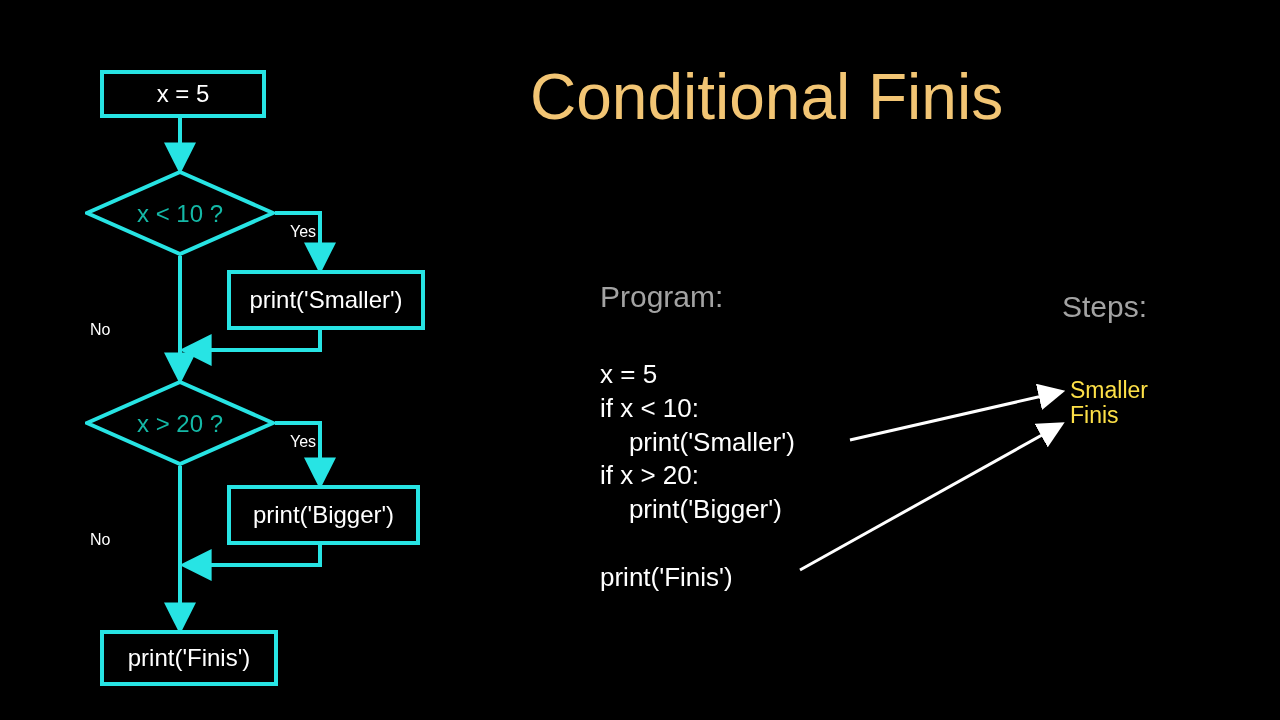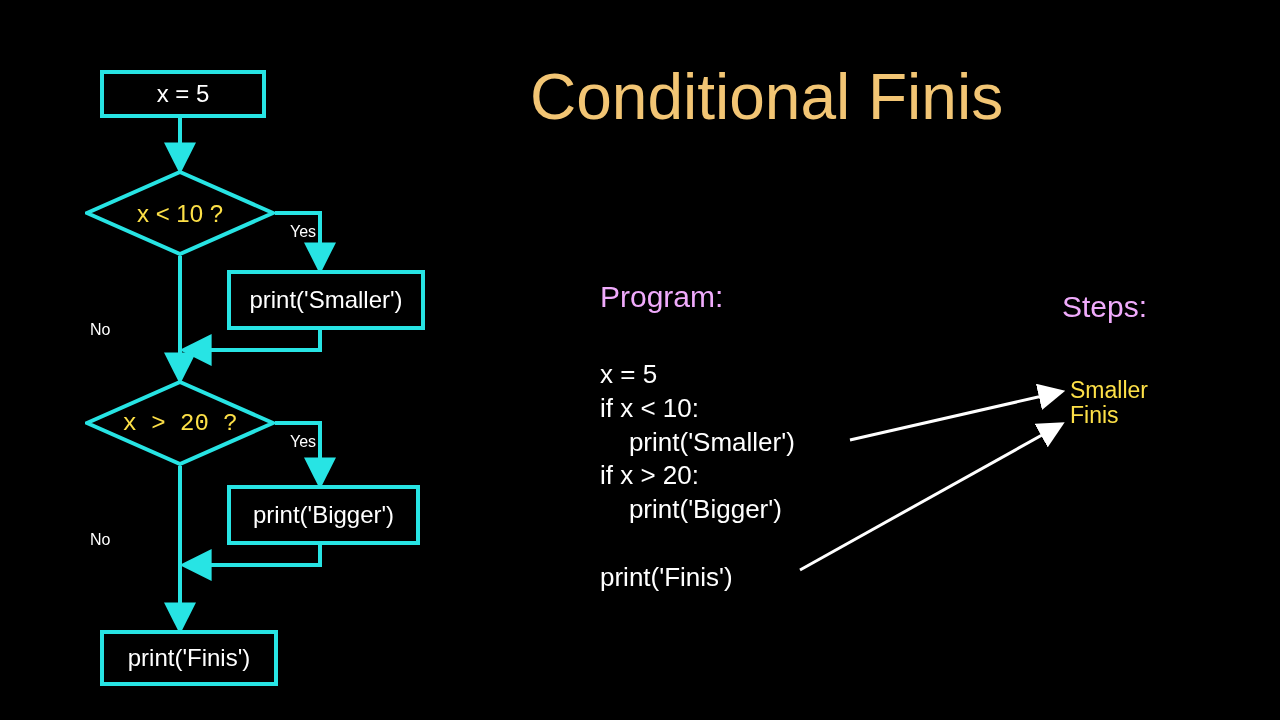--- a/index.html
+++ b/index.html
@@ -55,7 +55,7 @@
   .diamond svg { display:block; }
   .diamond-label {
     position: absolute;
-    color: #fde047;
+    color: #14b8a6;
     font-size: 24px;
     width: 100%;
     text-align: center;

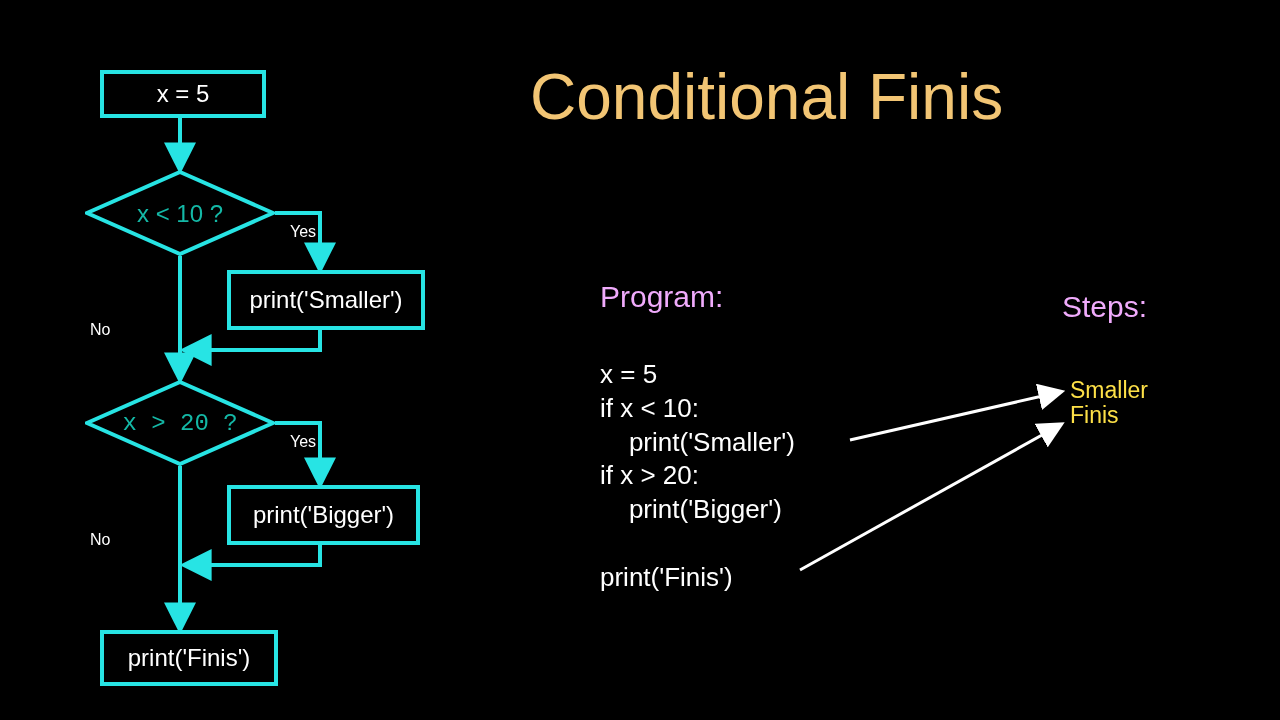--- a/index.html
+++ b/index.html
@@ -22,7 +22,7 @@
   }
   .section-label {
     position: absolute;
-    color: #f0abfc;
+    color: #a3a3a3;
     font-size: 30px;
   }
   .code-block {

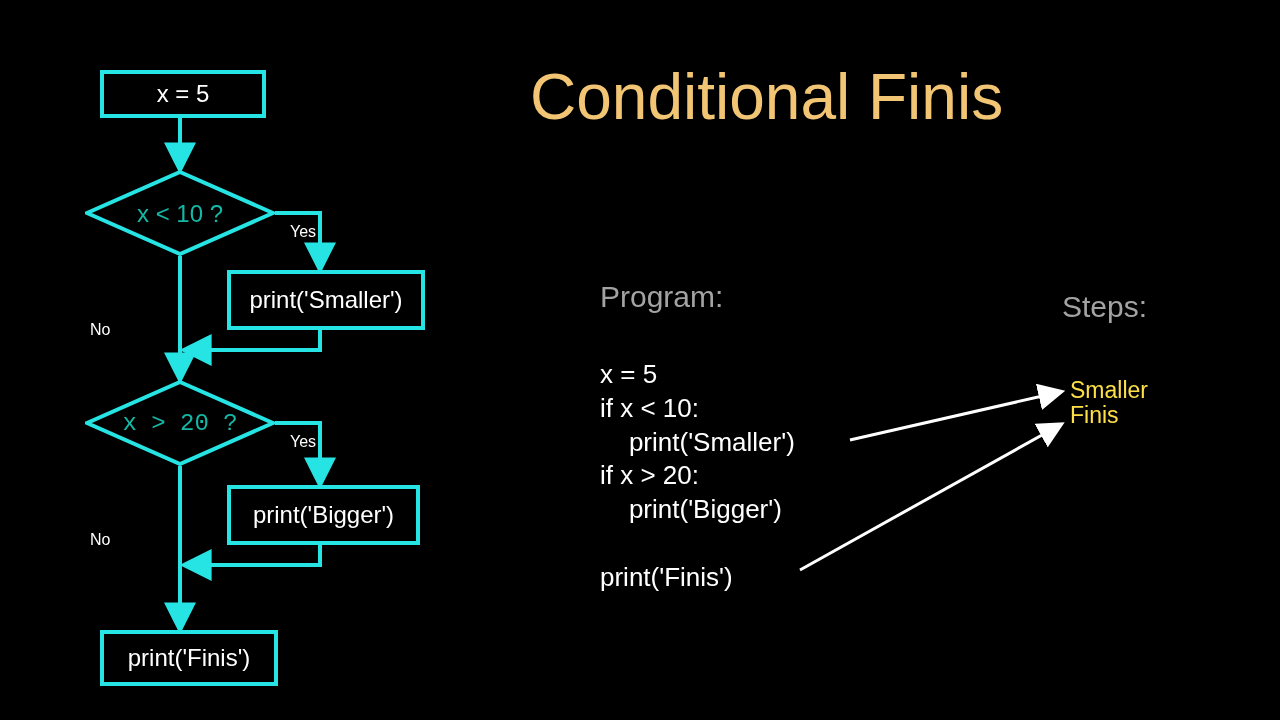--- a/index.html
+++ b/index.html
@@ -112,7 +112,7 @@
   <svg width="190" height="86" viewBox="0 0 190 86">
     <polygon points="95,2 188,43 95,84 2,43" fill="#000" stroke="#27e4e4" stroke-width="4"></polygon>
   </svg>
-  <div class="diamond-label" style="top:30px;font-family:Liberation Mono, monospace;">x &gt; 20 ?</div>
+  <div class="diamond-label" style="top:30px;">x &gt; 20 ?</div>
 </div>
 <div class="flow-label" style="left:290px; top:392px;">Yes</div>
 <div class="flow-label" style="left:90px; top:490px;">No</div>

